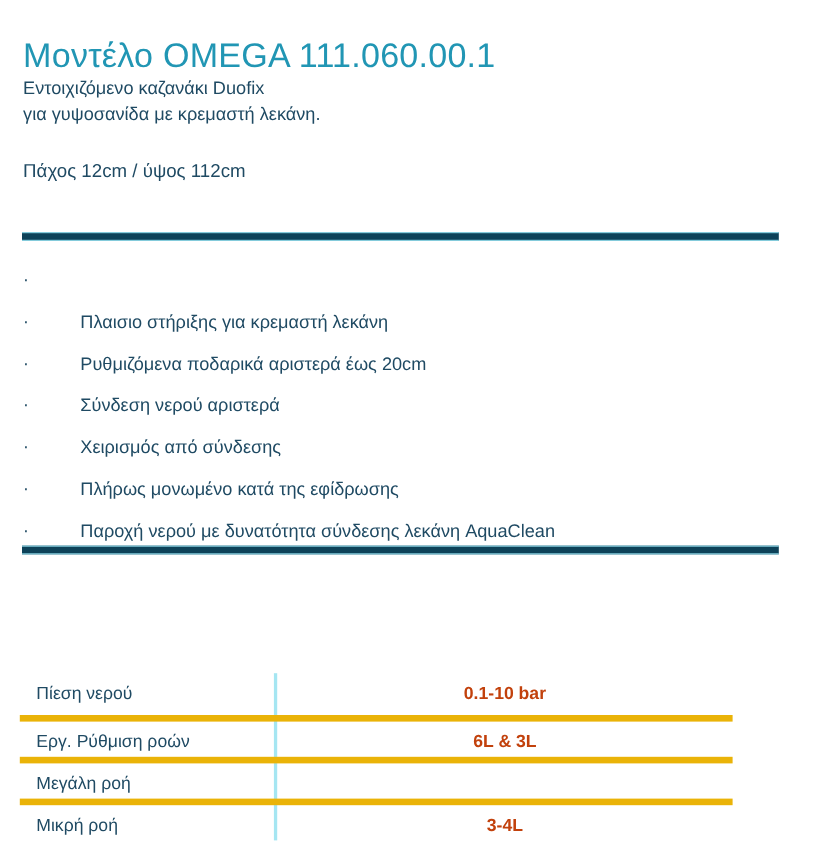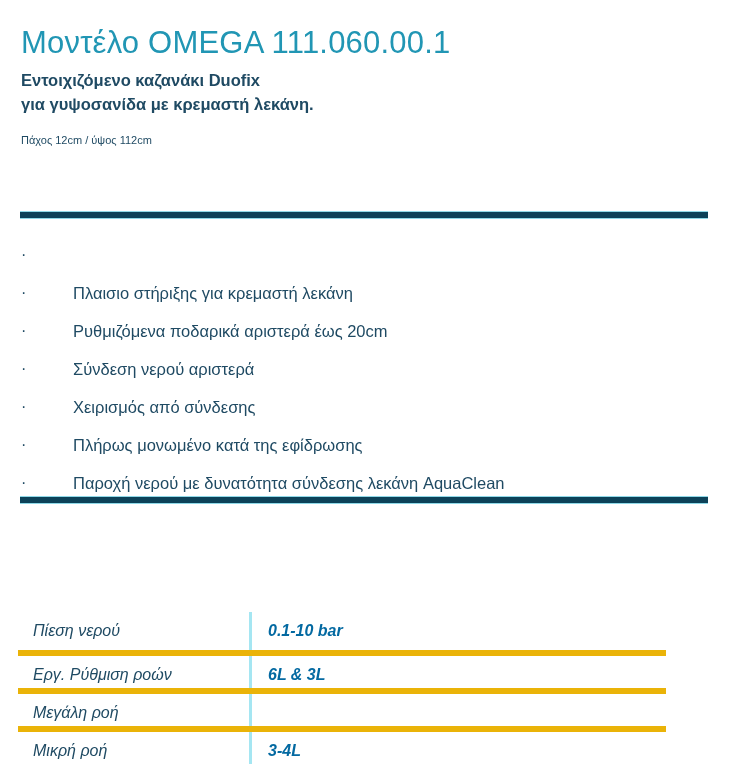--- a/index.html
+++ b/index.html
@@ -28,7 +28,7 @@
   .title {
     position: absolute;
     left: 21px;
-    top: 4px;
+    top: 12px;
     font-size: 31px;
     font-weight: 400;
     letter-spacing: 0.2px;

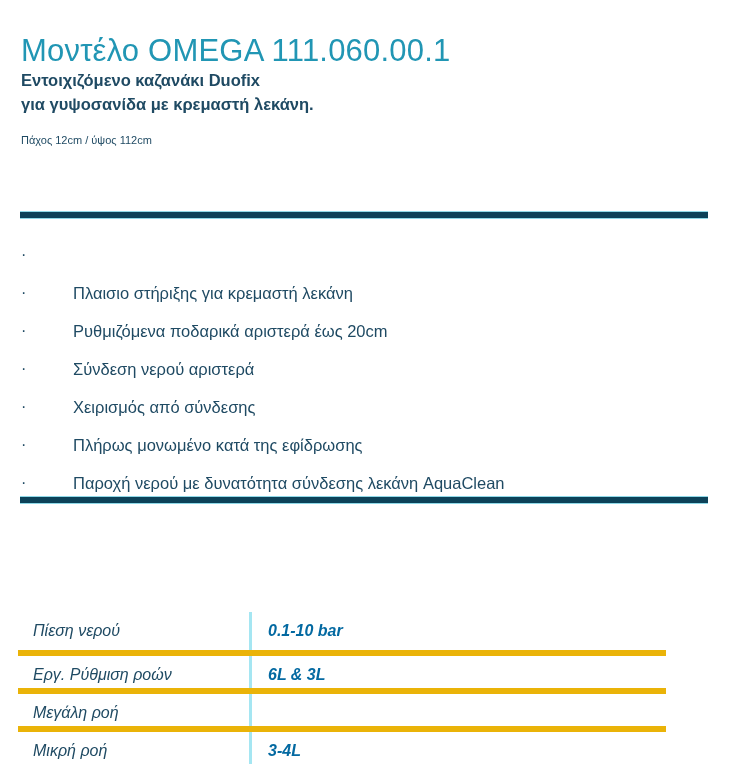--- a/index.html
+++ b/index.html
@@ -44,7 +44,6 @@
     font-size: 16.5px;
     line-height: 24px;
     color: #1f4a63;
-    font-weight: bold;
   }
   .intro .line { display: block; white-space: nowrap; }
 

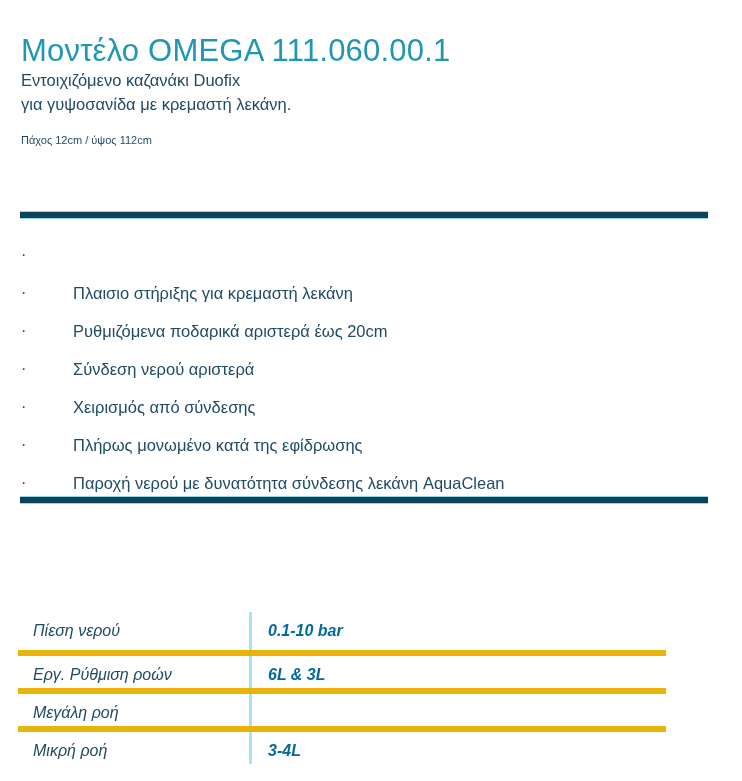--- a/index.html
+++ b/index.html
@@ -50,8 +50,8 @@
   .dims {
     position: absolute;
     left: 21px;
-    top: 128px;
-    font-size: 11px;
+    top: 144px;
+    font-size: 17px;
     line-height: 24px;
     color: #1f4a63;
     white-space: nowrap;

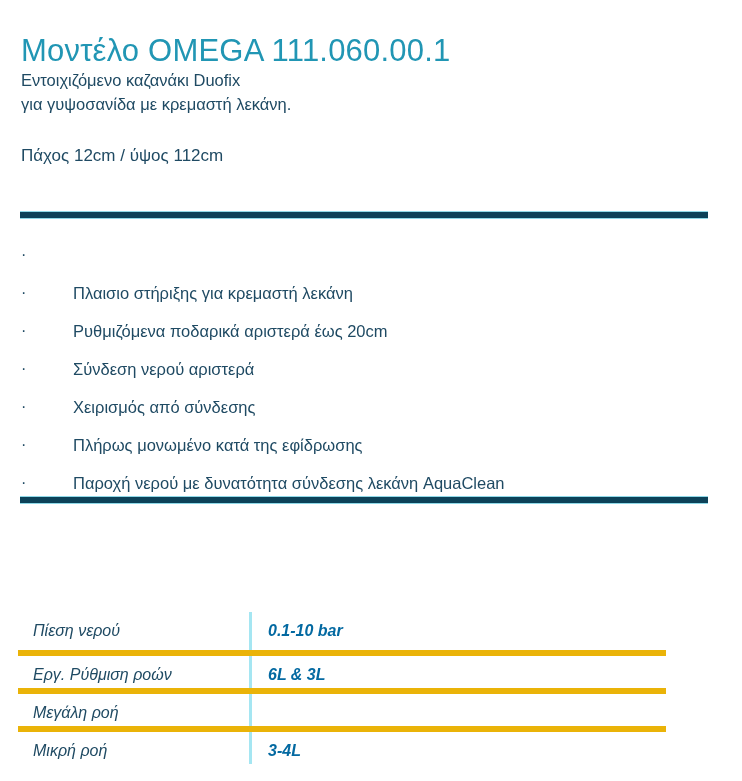--- a/index.html
+++ b/index.html
@@ -124,7 +124,6 @@
     left: 0;
     width: 648px;
     height: 38px;
-    font-style: italic;
   }
   .spec-row.r0 { top: 12px; }
   .spec-row.r1 { top: 50px; }

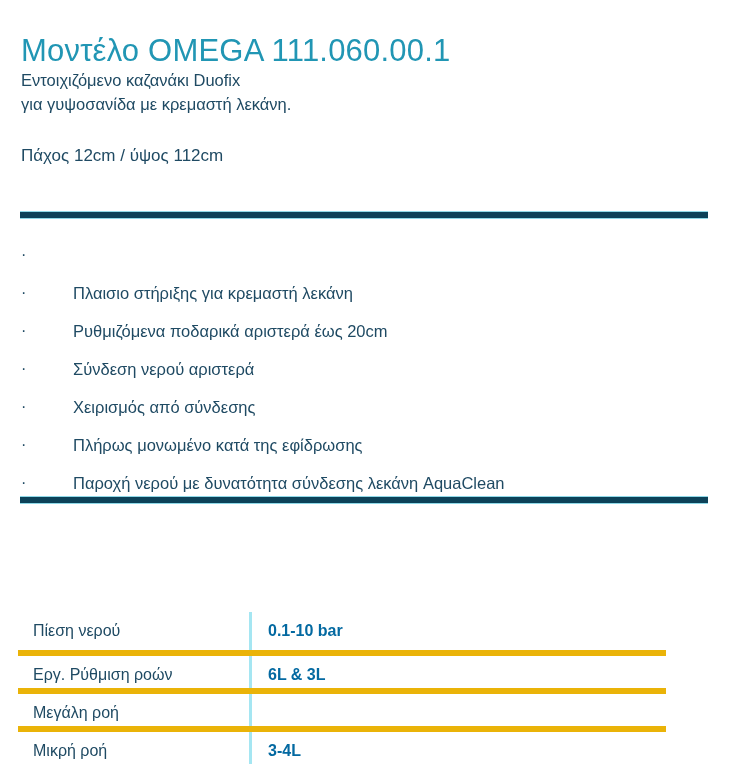--- a/index.html
+++ b/index.html
@@ -150,9 +150,9 @@
     line-height: 38px;
     font-size: 16px;
     font-weight: bold;
-    color: #0369a1;
-    white-space: nowrap;
-    padding-left: 16px;
+    color: #c2410c;
+    text-align: center;
+    white-space: nowrap;
   }
 </style>
 </head>

